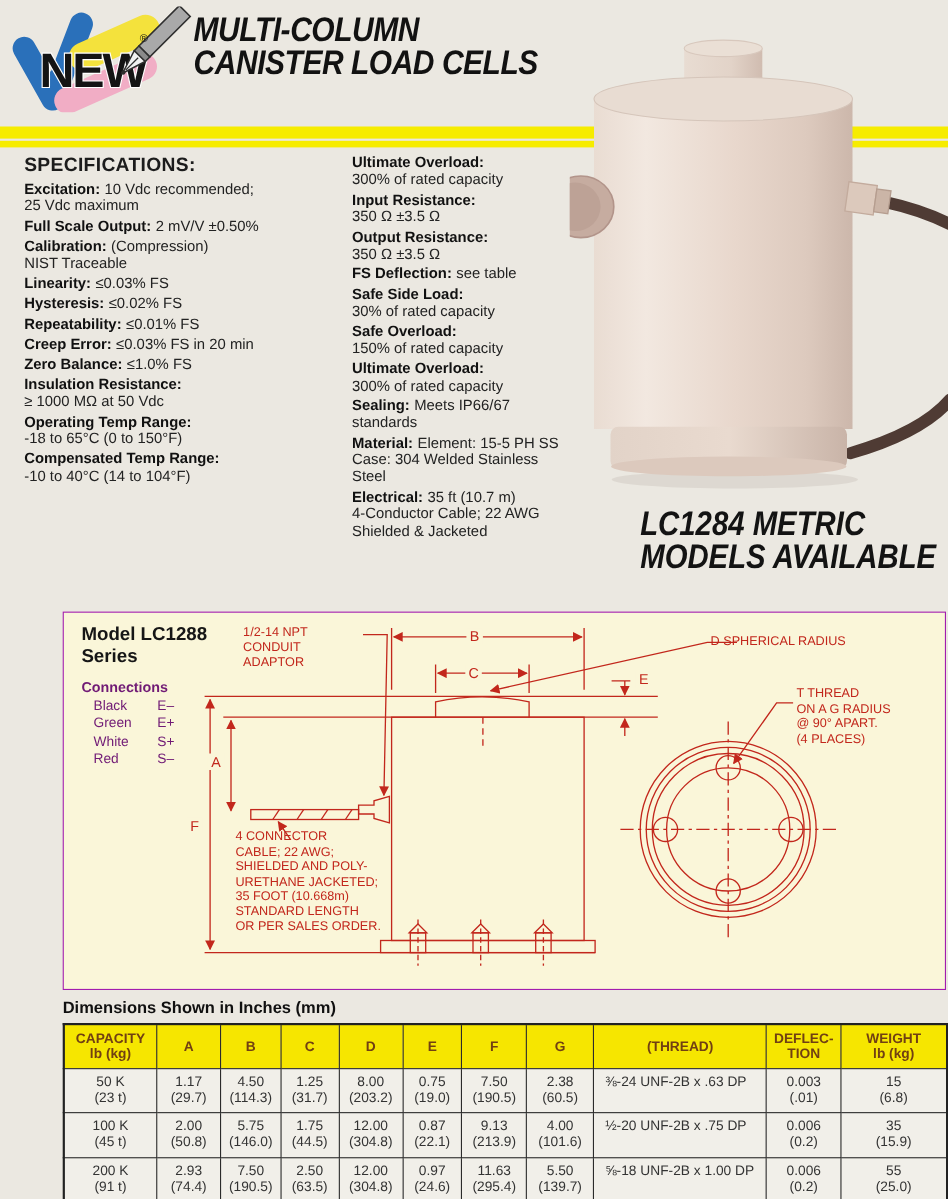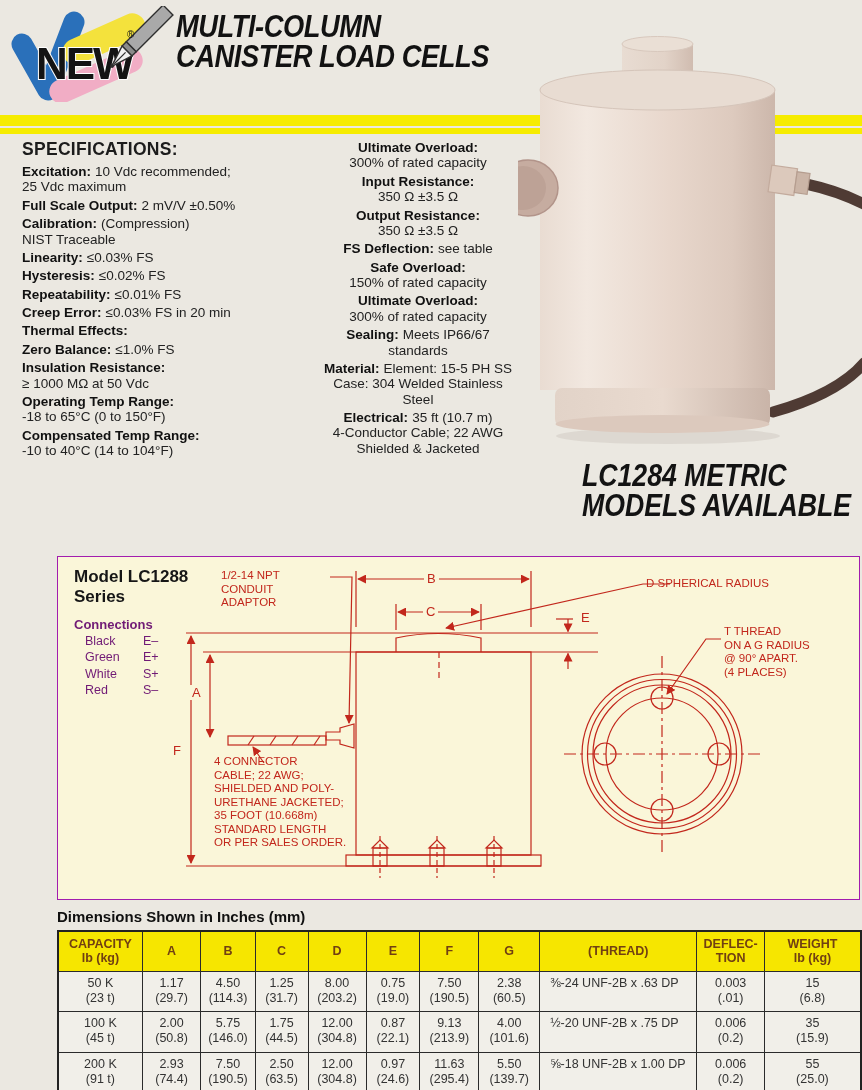--- a/index.html
+++ b/index.html
@@ -17,7 +17,7 @@
   
   #specs-heading{left:22px;top:139px;font-size:17.5px;font-weight:bold;letter-spacing:.3px;}
   #specs-left{left:22px;top:164px;width:294px;}
-  #specs-right{left:320px;top:140px;width:196px;text-align:center;}
+  #specs-right{left:320px;top:140px;width:196px;}
   .spec{font-size:13.5px;line-height:1.14;margin-bottom:3px;color:#222;}
   .spec b{color:#111;margin-right:4px;}
   .spec.blk b{display:block;margin-right:0;}

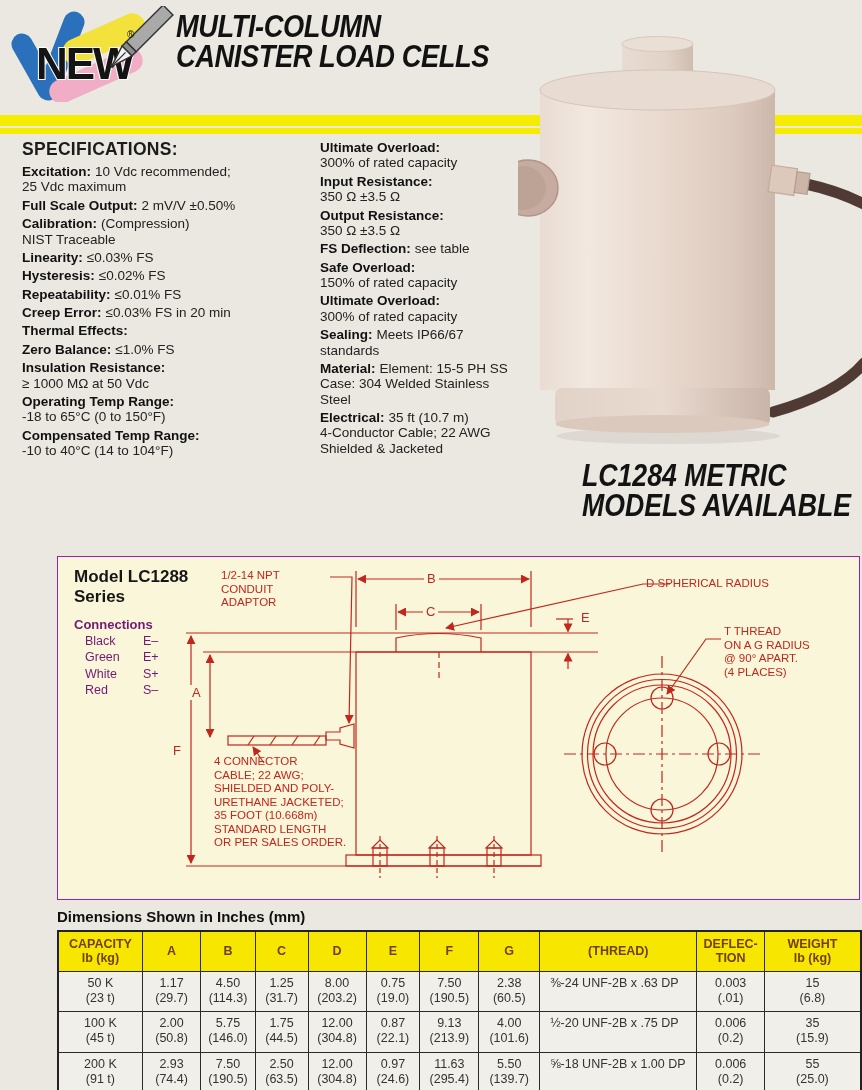--- a/index.html
+++ b/index.html
@@ -146,6 +146,7 @@
     <div class="spec blk"><b>Input Resistance:</b><span>350 Ω ±3.5 Ω</span></div>
     <div class="spec blk"><b>Output Resistance:</b><span>350 Ω ±3.5 Ω</span></div>
     <div class="spec"><b>FS Deflection:</b><span>see table</span></div>
+    <div class="spec blk"><b>Safe Side Load:</b><span>30% of rated capacity</span></div>
     <div class="spec blk"><b>Safe Overload:</b><span>150% of rated capacity</span></div>
     <div class="spec blk"><b>Ultimate Overload:</b><span>300% of rated capacity</span></div>
     <div class="spec"><b>Sealing:</b><span>Meets IP66/67

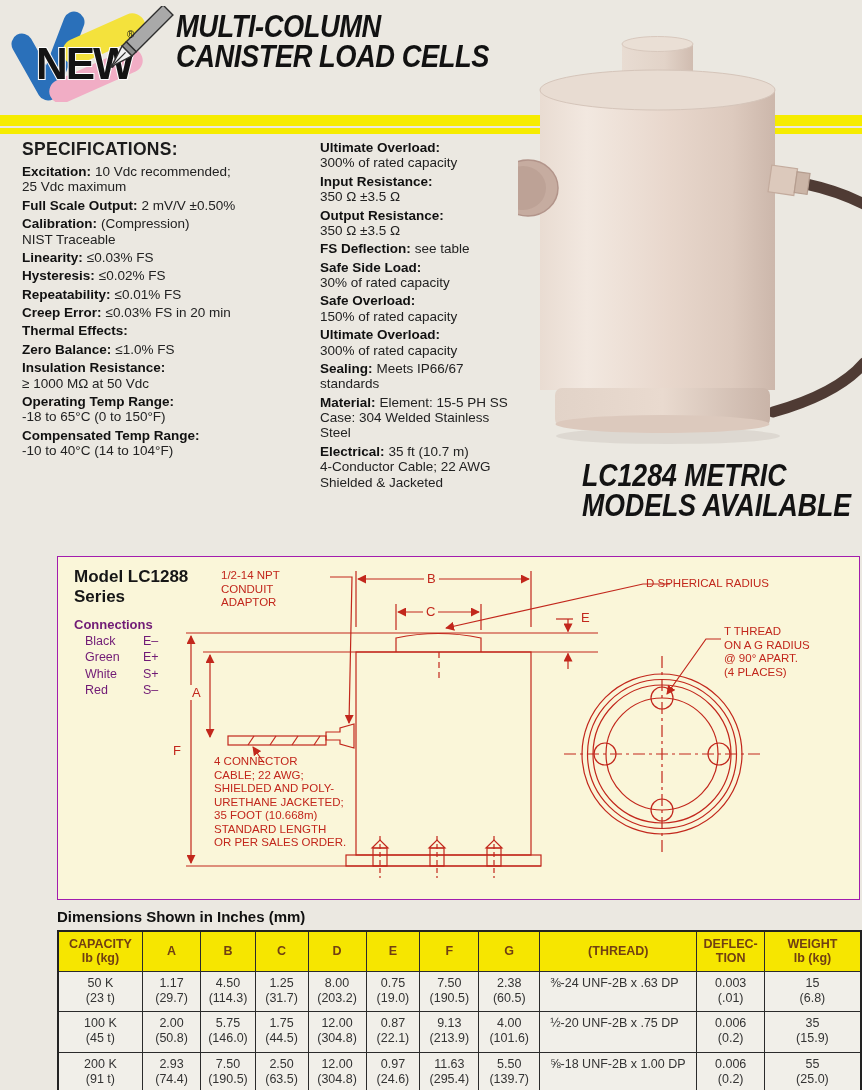--- a/index.html
+++ b/index.html
@@ -134,7 +134,7 @@
     <div class="spec"><b>Hysteresis:</b><span>≤0.02% FS</span></div>
     <div class="spec"><b>Repeatability:</b><span>≤0.01% FS</span></div>
     <div class="spec"><b>Creep Error:</b><span>≤0.03% FS in 20 min</span></div>
-    <div class="spec blk"><b>Thermal Effects:</b></div>
+    <div class="spec blk"></div>
     <div class="spec"><b>Zero Balance:</b><span>≤1.0% FS</span></div>
     <div class="spec blk"><b>Insulation Resistance:</b><span>≥ 1000 MΩ at 50 Vdc</span></div>
     <div class="spec blk"><b>Operating Temp Range:</b><span>-18 to 65°C (0 to 150°F)</span></div>

